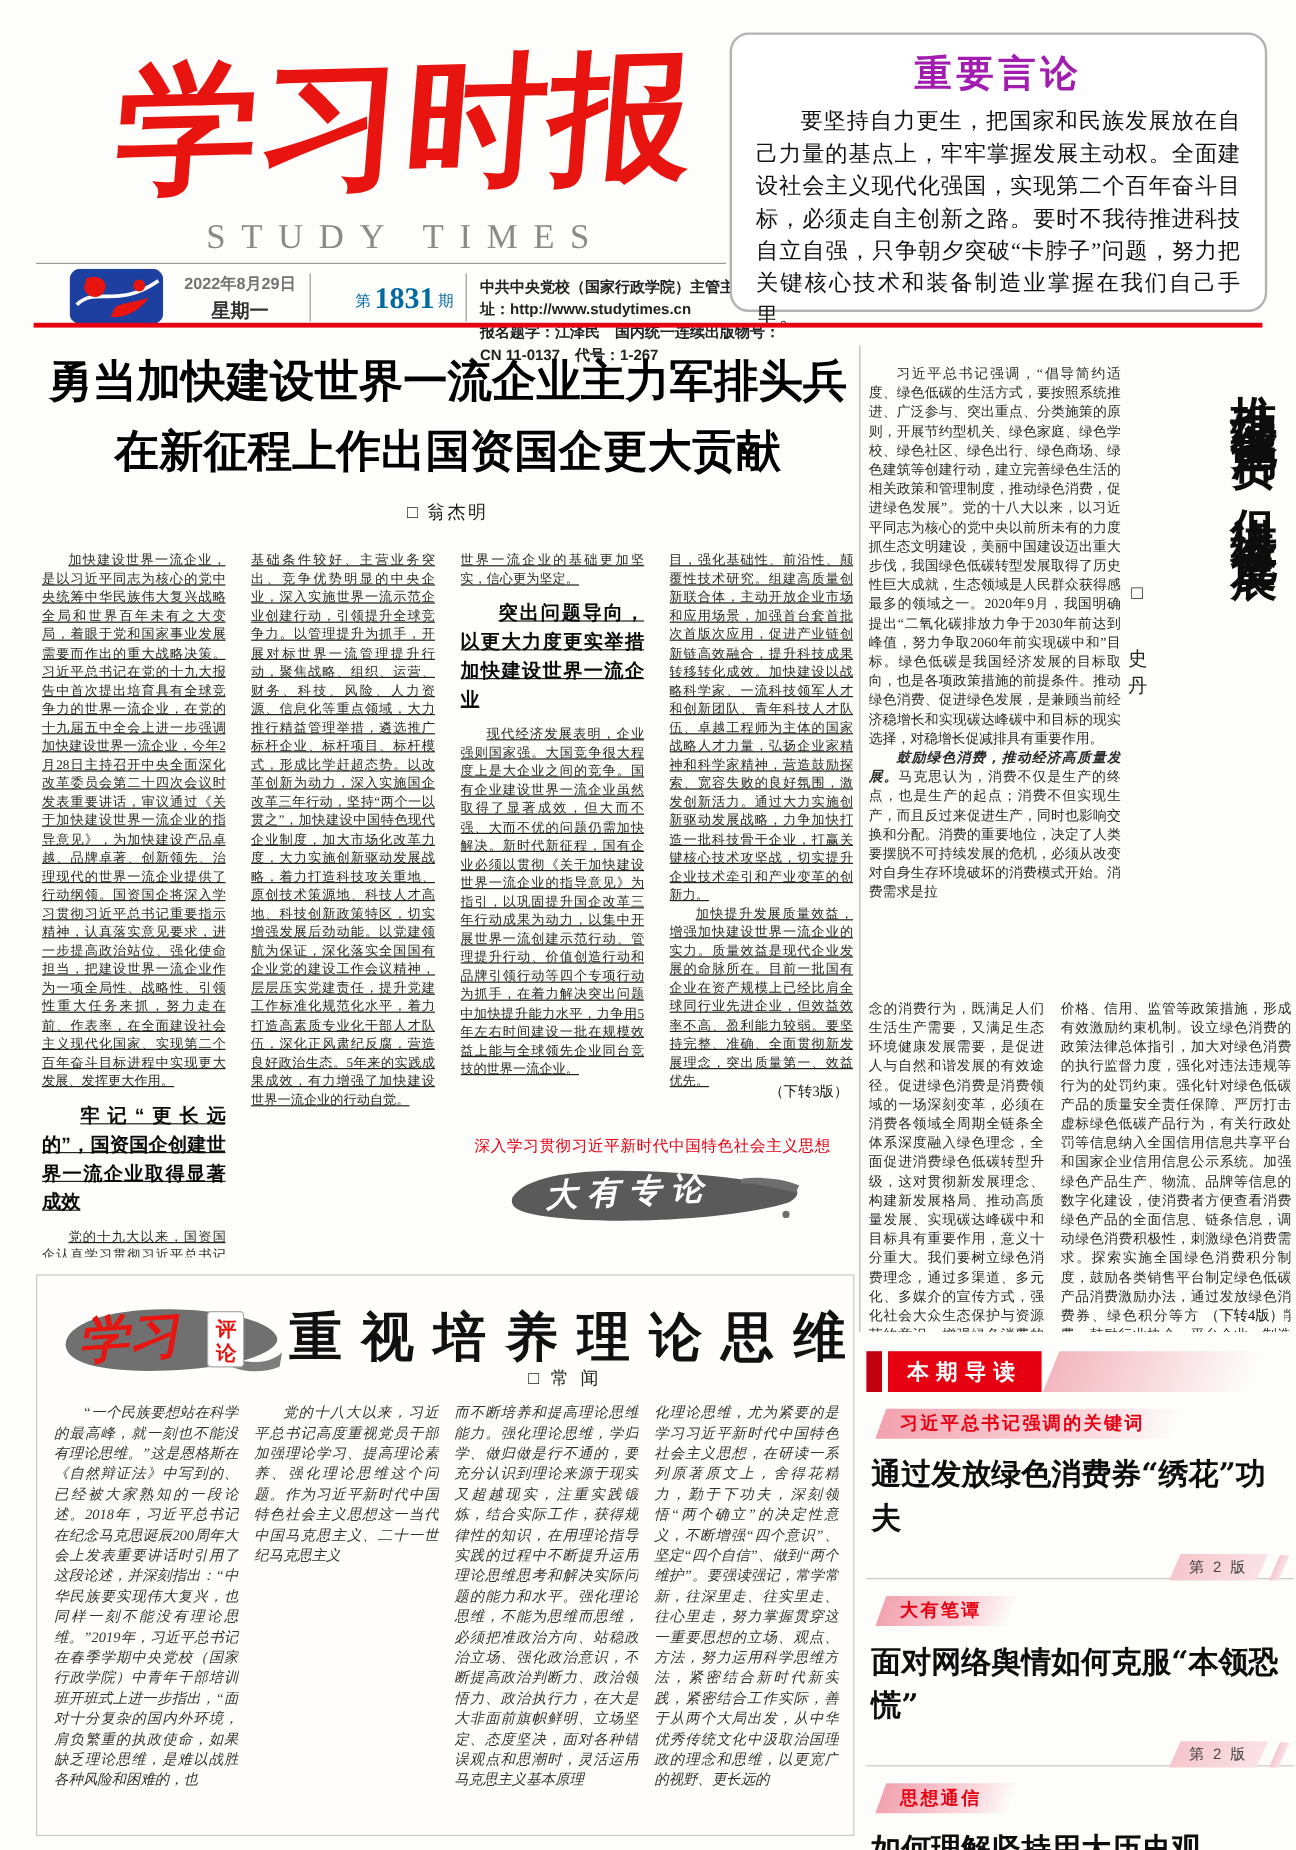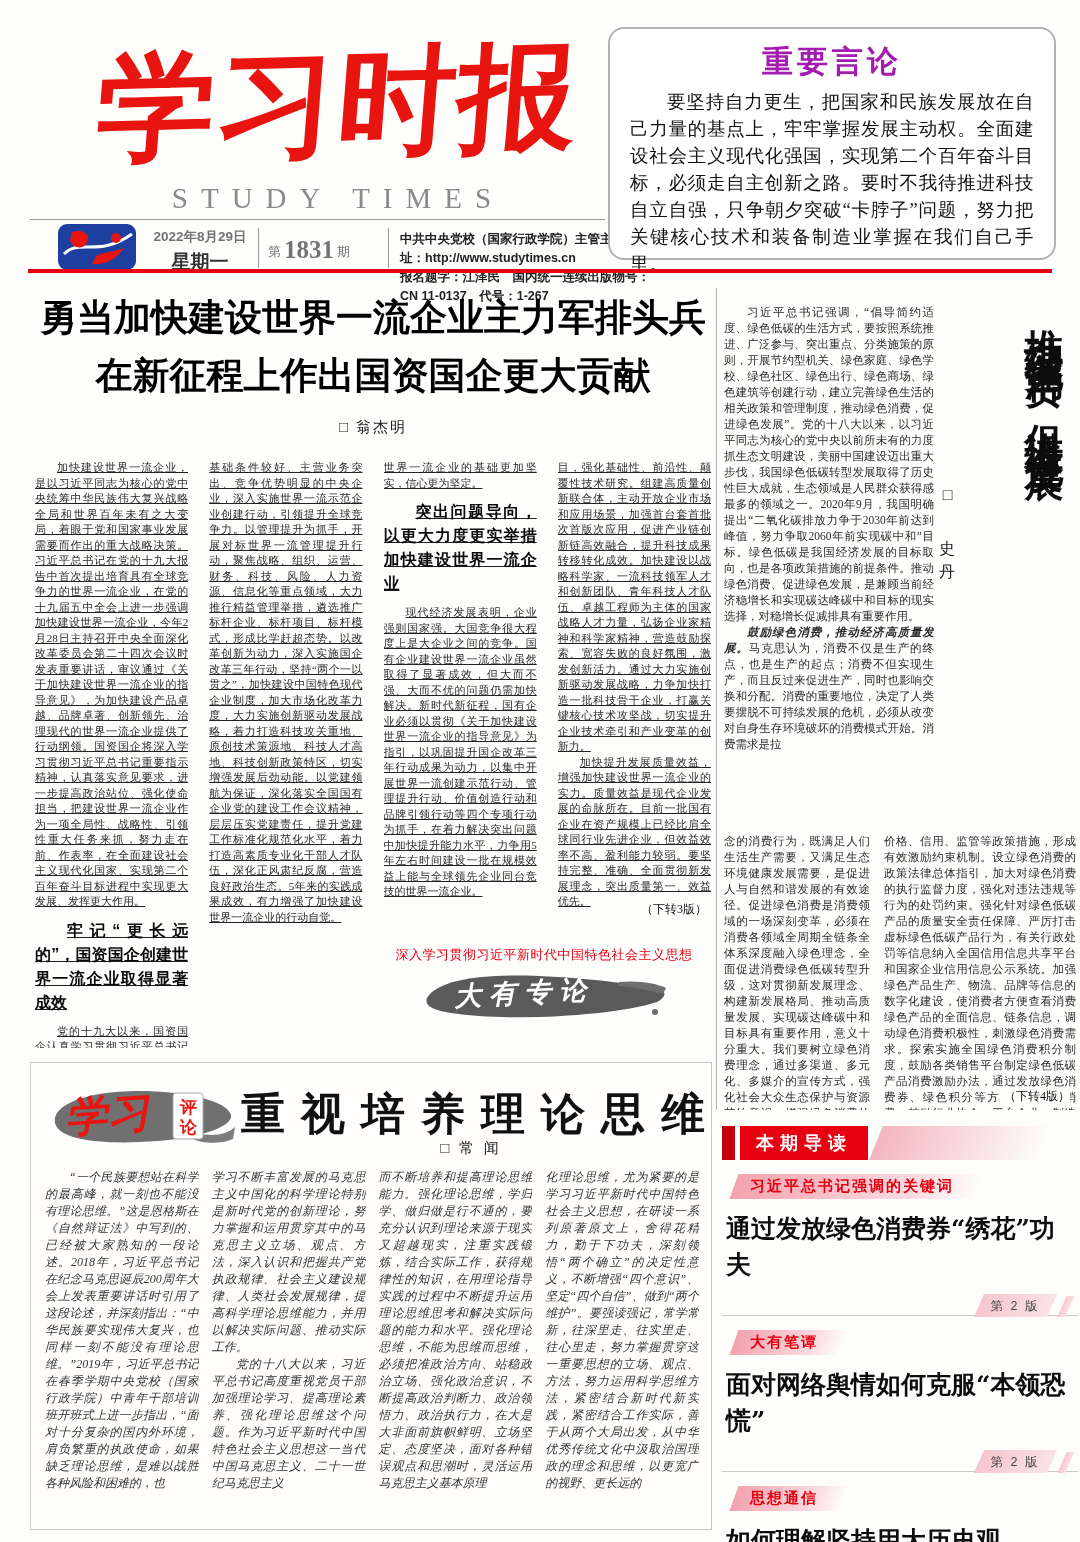--- a/index.html
+++ b/index.html
@@ -15,7 +15,7 @@
   .logo-box{position:absolute;left:58px;top:224px;}
   .dateblock{position:absolute;left:148px;top:228px;width:104px;text-align:center;font-family:"Liberation Sans",sans-serif;}
   .dateblock .d1{font-size:13.5px;font-weight:bold;color:#737373;}
-  .dateblock .d2{font-size:19px;font-weight:bold;color:#333;margin-top:3px;}
+  .dateblock .d2{font-size:16px;font-weight:bold;color:#333;margin-top:3px;}
   .vsep{position:absolute;top:228px;width:1px;height:40px;background:#999;}
   .issueblock{position:absolute;left:268px;top:236px;width:110px;text-align:left;white-space:nowrap;
       font-family:"Liberation Sans",sans-serif;font-size:13px;color:#737373;}

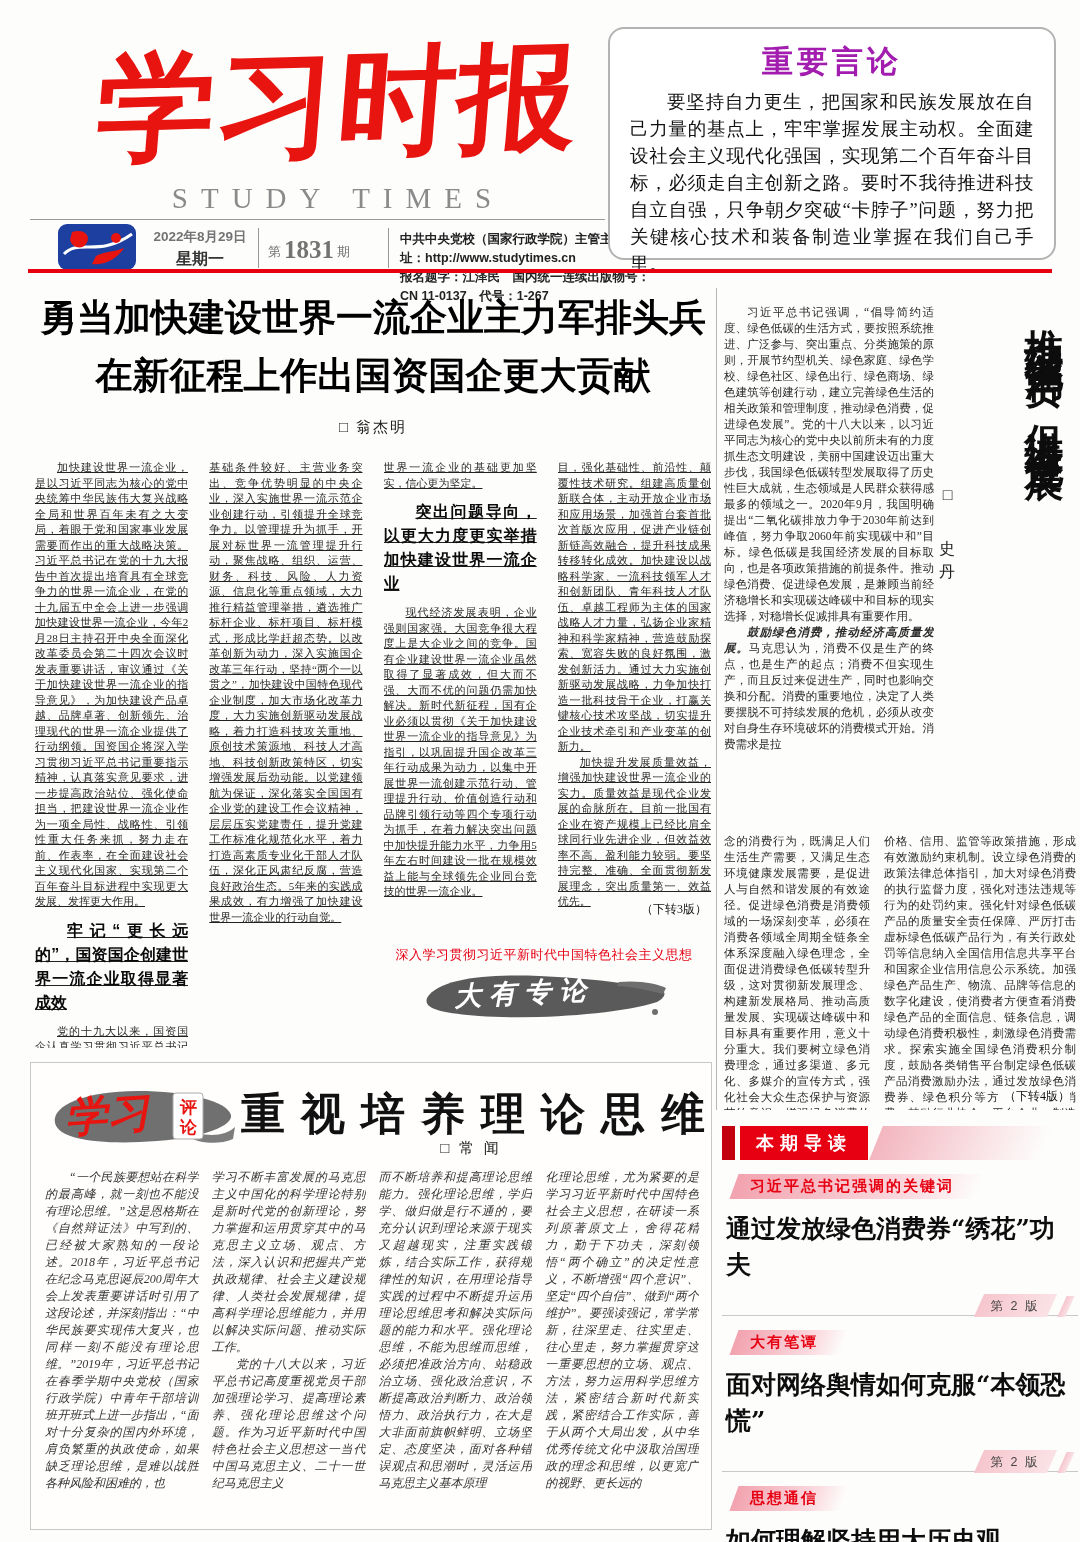--- a/index.html
+++ b/index.html
@@ -17,8 +17,8 @@
   .dateblock .d1{font-size:13.5px;font-weight:bold;color:#737373;}
   .dateblock .d2{font-size:16px;font-weight:bold;color:#333;margin-top:3px;}
   .vsep{position:absolute;top:228px;width:1px;height:40px;background:#999;}
-  .issueblock{position:absolute;left:268px;top:236px;width:110px;text-align:left;white-space:nowrap;
-      font-family:"Liberation Sans",sans-serif;font-size:13px;color:#737373;}
+  .issueblock{position:absolute;left:268px;top:236px;width:110px;text-align:right;white-space:nowrap;
+      font-family:"Liberation Sans",sans-serif;font-size:13px;color:#0369a1;}
   .issueblock b{font-family:"Liberation Serif",serif;font-size:25px;vertical-align:-2px;padding:0 3px;}
   .infoblock{position:absolute;left:400px;top:230px;width:260px;font-size:12.5px;line-height:19px;
       font-family:"Liberation Sans",sans-serif;color:#222;font-weight:bold;}

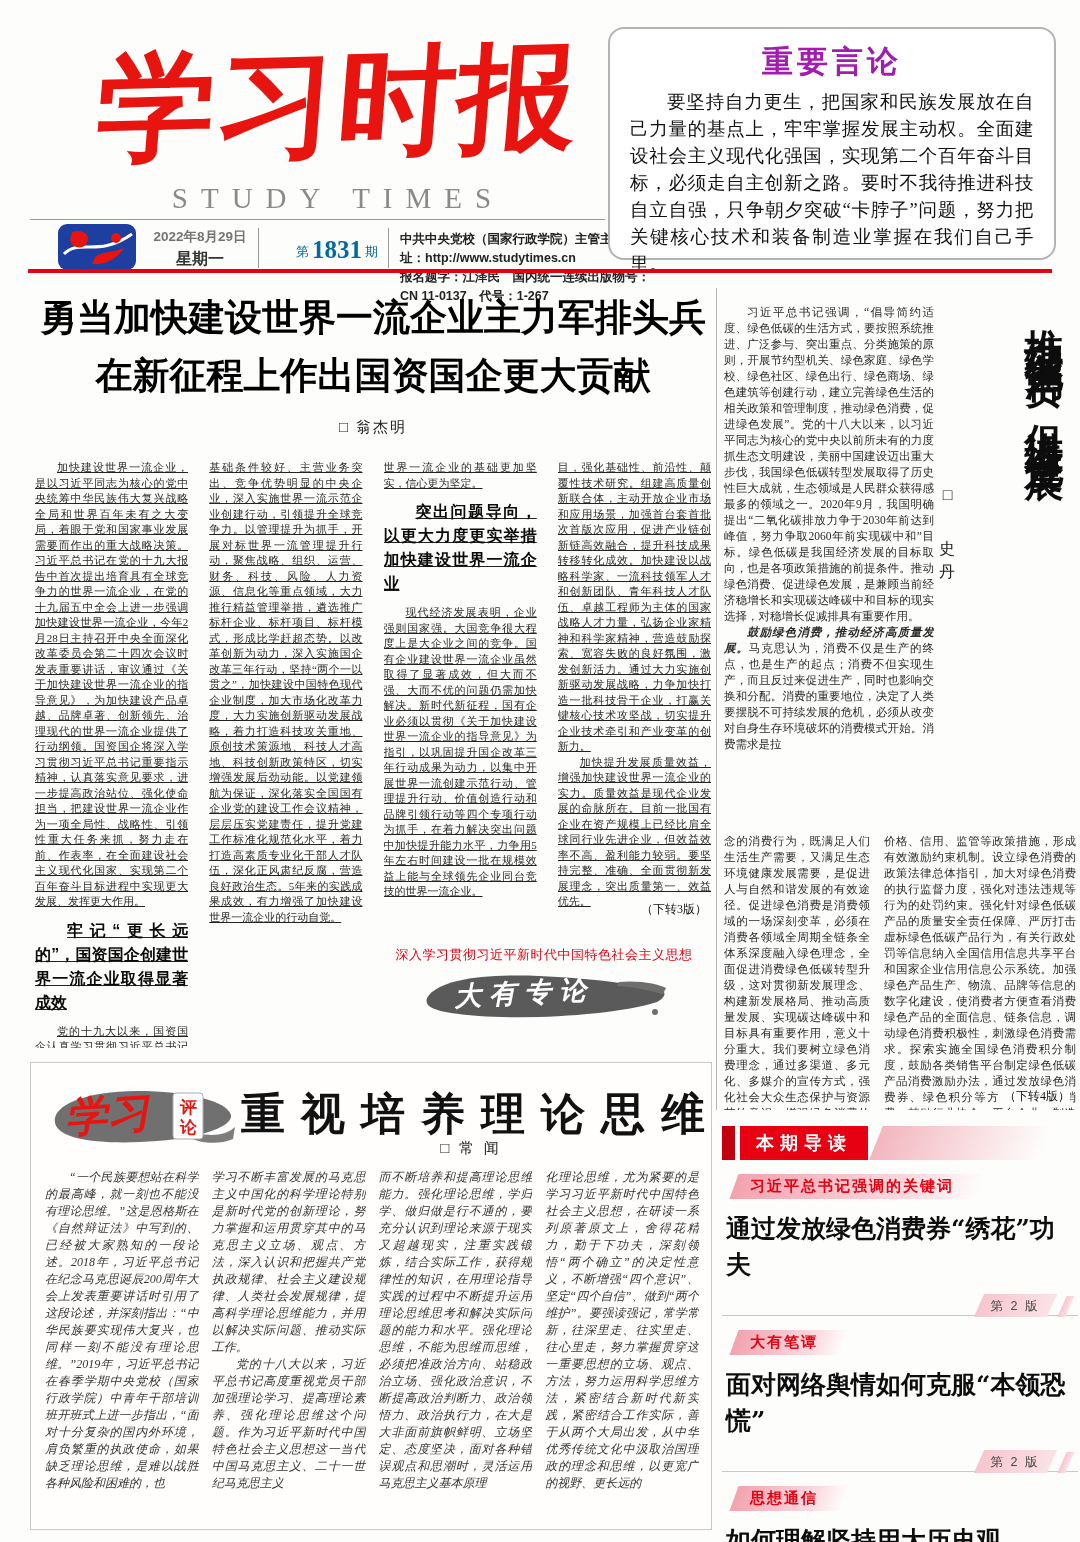--- a/index.html
+++ b/index.html
@@ -212,7 +212,6 @@
         <p>“一个民族要想站在科学的最高峰，就一刻也不能没有理论思维。”这是恩格斯在《自然辩证法》中写到的、已经被大家熟知的一段论述。2018年，习近平总书记在纪念马克思诞辰200周年大会上发表重要讲话时引用了这段论述，并深刻指出：“中华民族要实现伟大复兴，也同样一刻不能没有理论思维。”2019年，习近平总书记在春季学期中央党校（国家行政学院）中青年干部培训班开班式上进一步指出，“面对十分复杂的国内外环境，肩负繁重的执政使命，如果缺乏理论思维，是难以战胜各种风险和困难的，也</p>
       </div>
       <div class="ccol">
-        <p class="cont">学习不断丰富发展的马克思主义中国化的科学理论特别是新时代党的创新理论，努力掌握和运用贯穿其中的马克思主义立场、观点、方法，深入认识和把握共产党执政规律、社会主义建设规律、人类社会发展规律，提高科学理论思维能力，并用以解决实际问题、推动实际工作。</p>
         <p>党的十八大以来，习近平总书记高度重视党员干部加强理论学习、提高理论素养、强化理论思维这个问题。作为习近平新时代中国特色社会主义思想这一当代中国马克思主义、二十一世纪马克思主义</p>
       </div>
       <div class="ccol">

